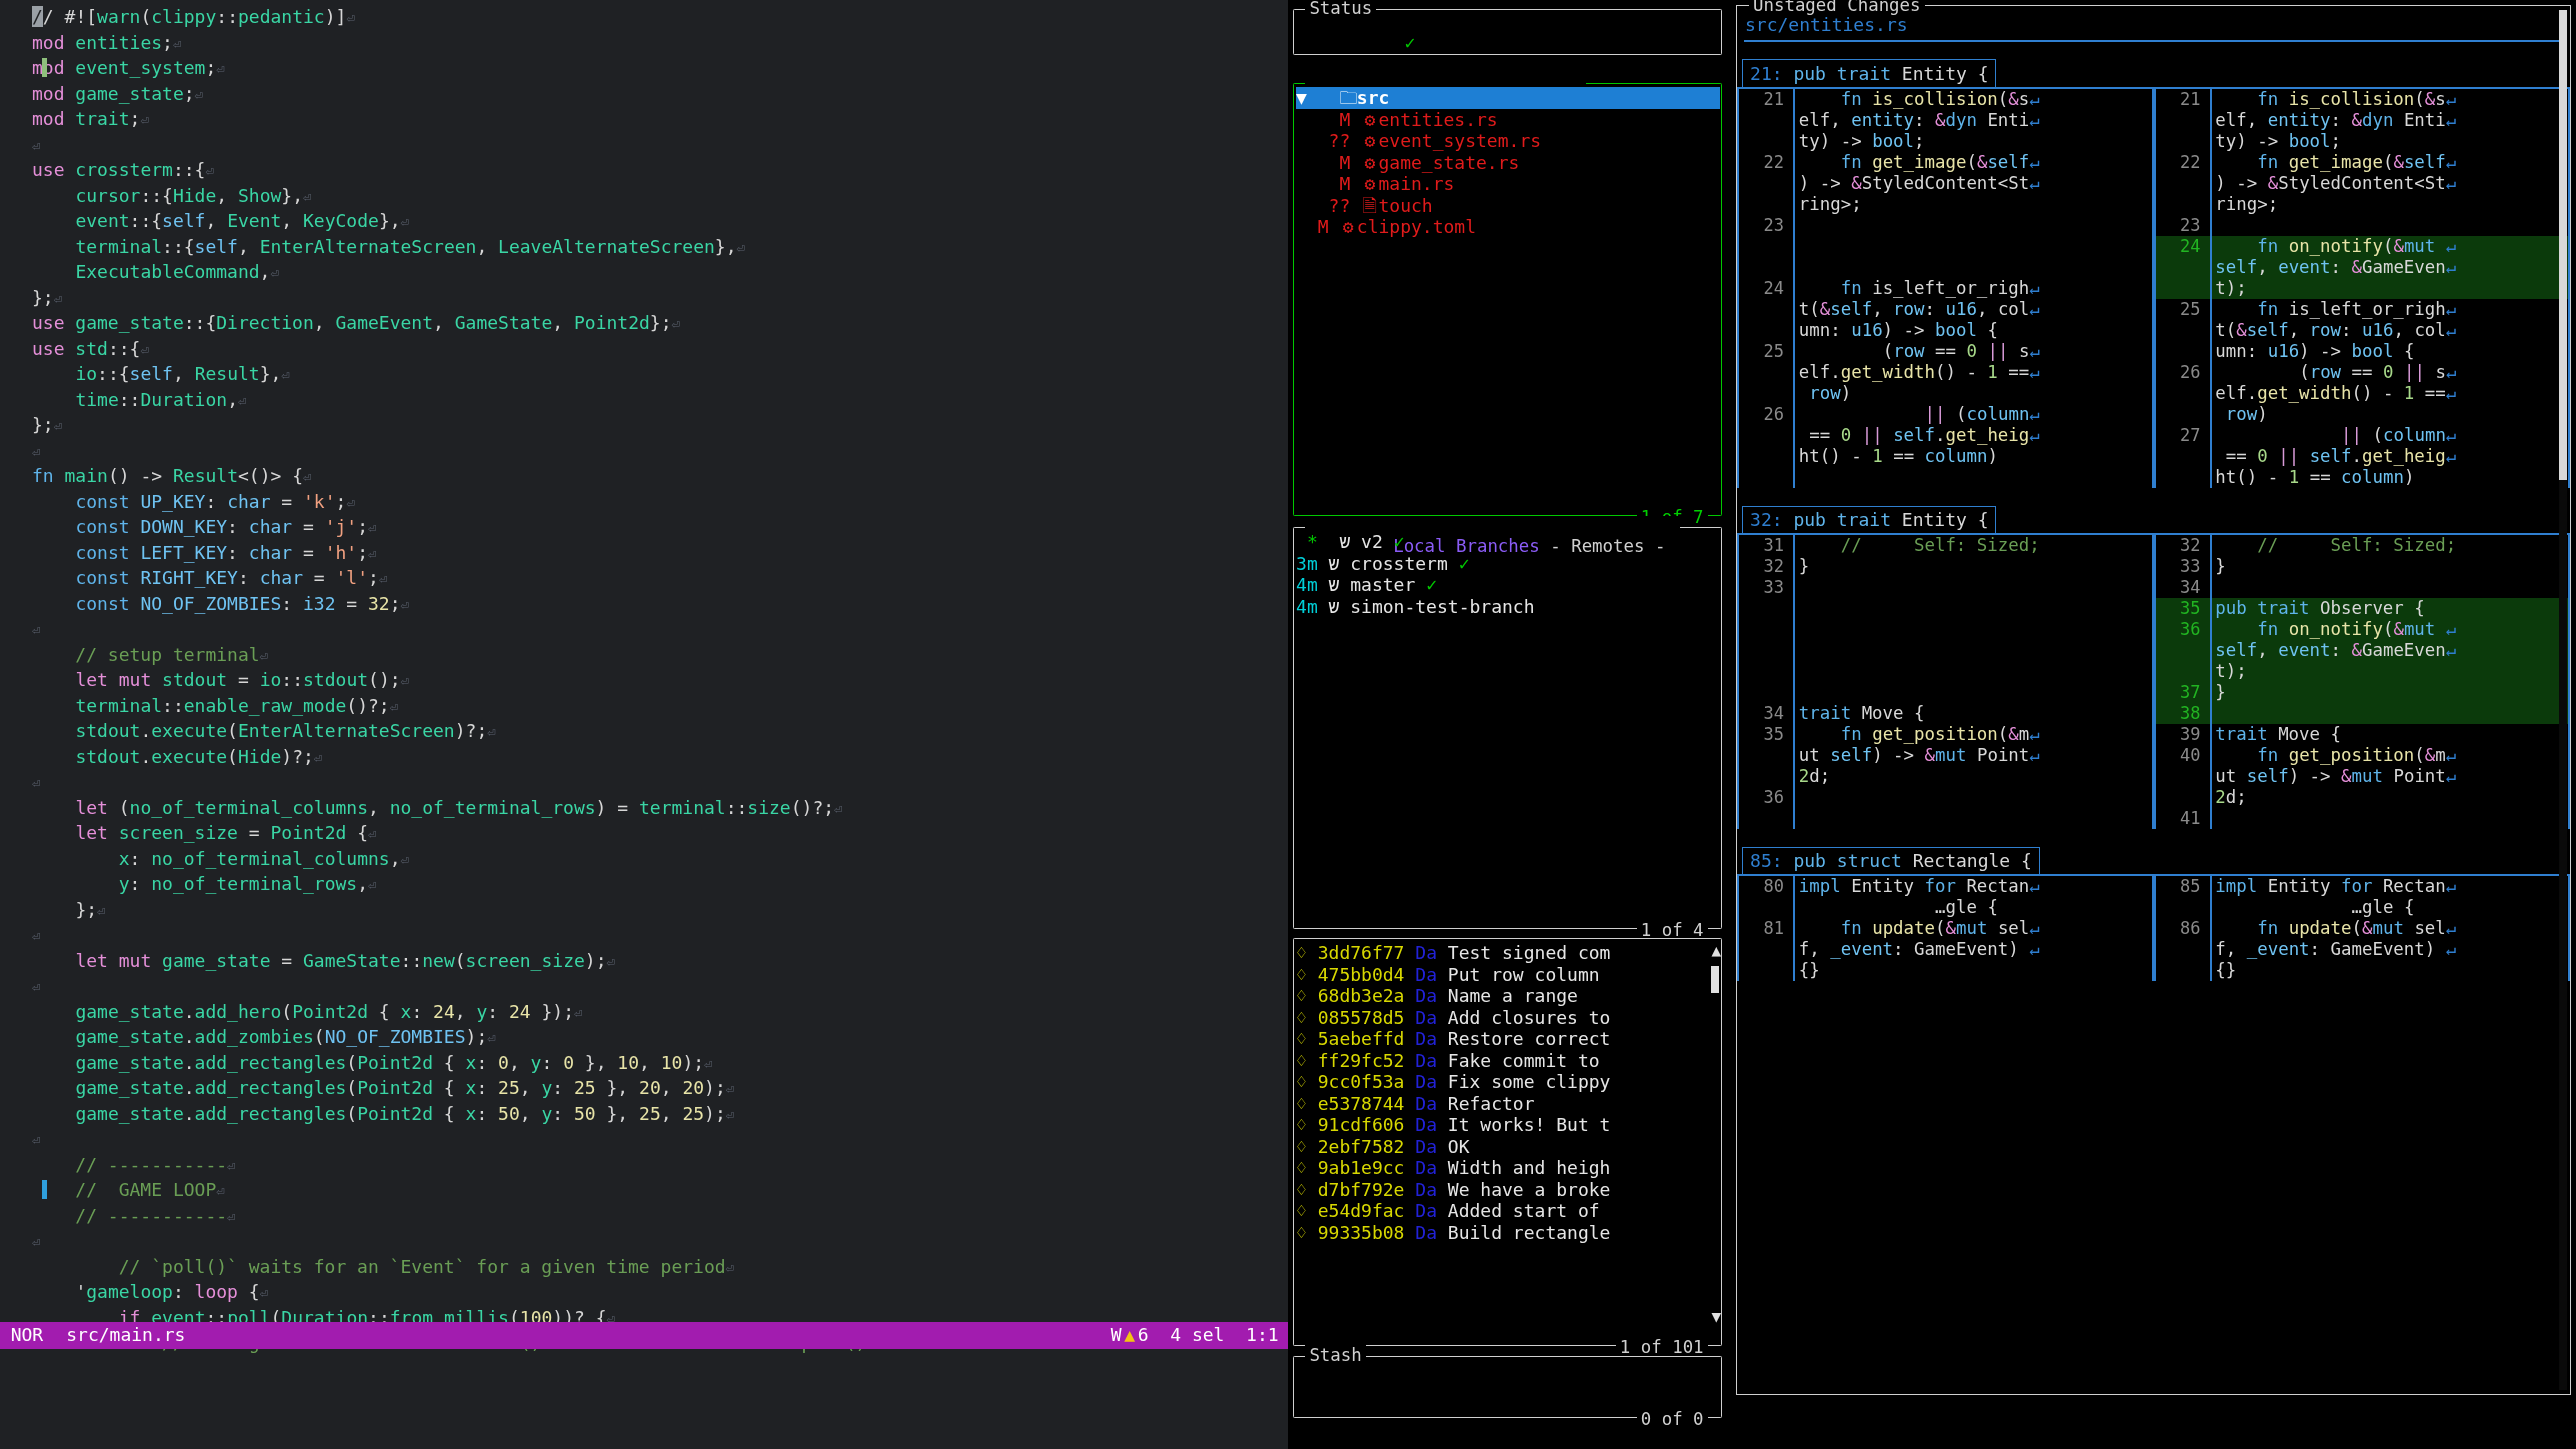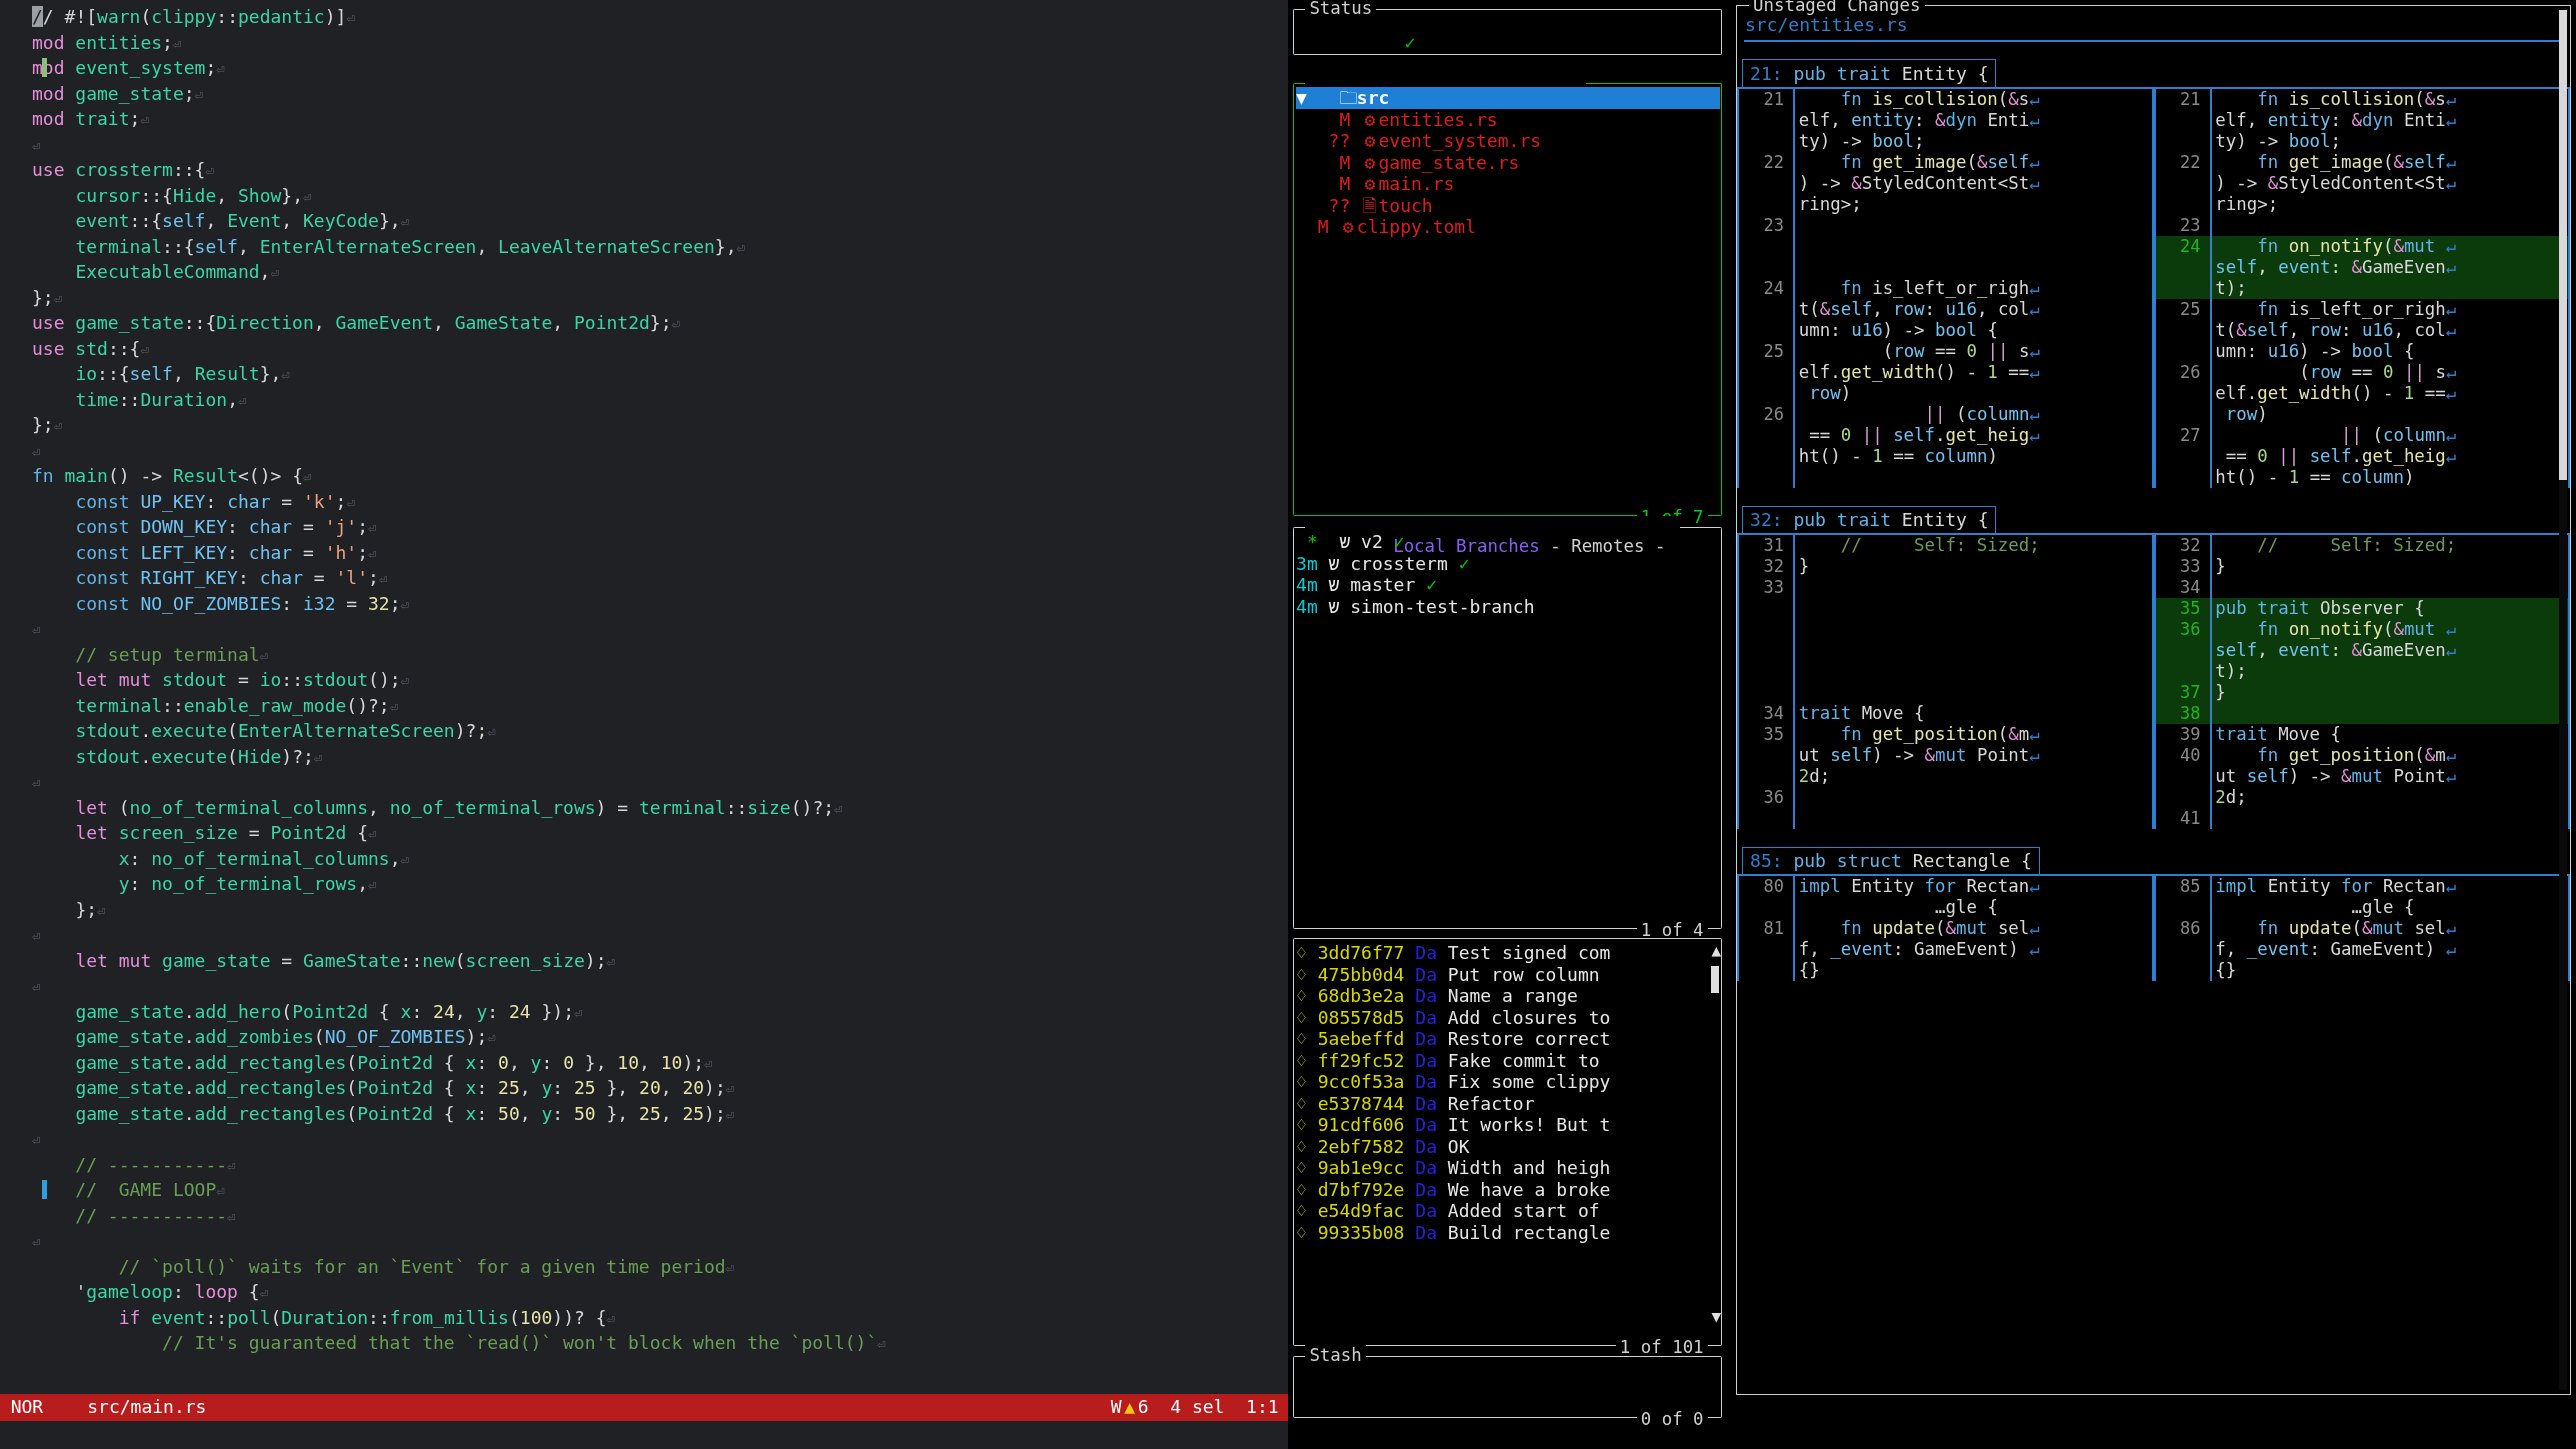--- a/index.html
+++ b/index.html
@@ -30,8 +30,8 @@
   .wht{color:#d8d8d8;}
 
   
-  #helix-status{position:absolute;left:0;top:1394px;width:1288px;height:27px;background:#b91c1c;
-    color:#fff;display:flex;align-items:center;white-space:pre;font-size:18px;gap:21px;}
+  #helix-status{position:absolute;left:0;top:1322px;width:1288px;height:27px;background:#a21caf;
+    color:#fff;display:flex;align-items:center;white-space:pre;font-size:18px;}
   #helix-status .mode{padding-left:10.7px;padding-right:23px;}
   #helix-status .fname{flex:0 0 auto;}
   #helix-status .right{margin-left:auto;padding-right:9.4px;display:flex;align-items:center;gap:0;}

